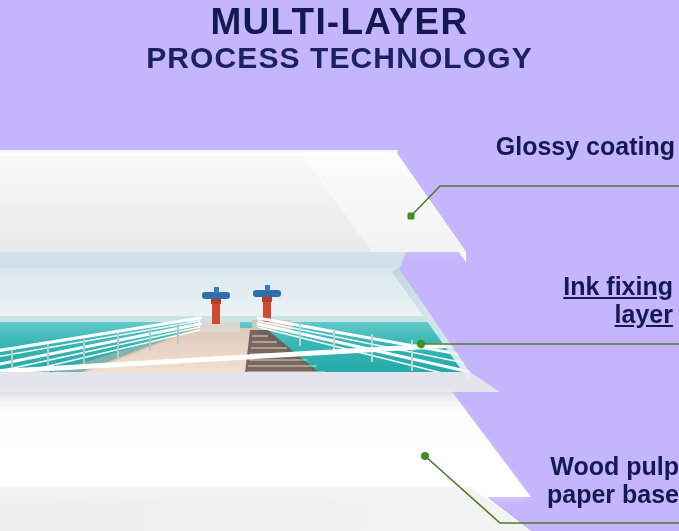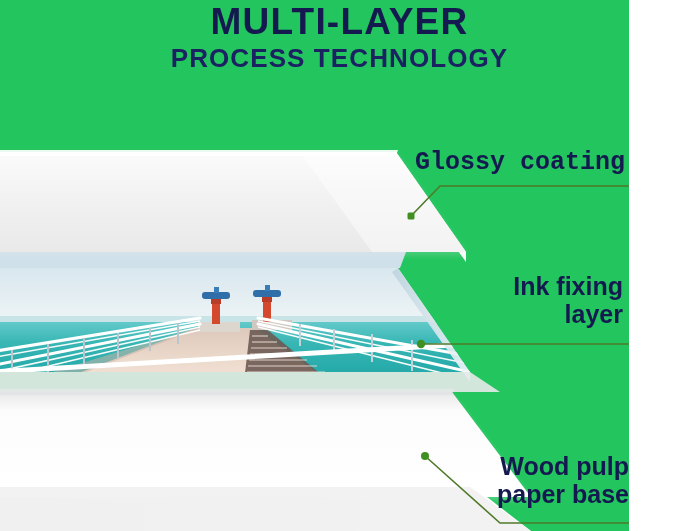--- a/index.html
+++ b/index.html
@@ -10,7 +10,7 @@
     overflow:hidden;
     position:relative;
   }
-  #stage{position:absolute;inset:0;width:613px;height:531px;overflow:hidden;background:#22c55e;padding-left:16px;}
+  #stage{position:absolute;inset:0;width:679px;height:531px;overflow:hidden;background:#c4b5fd;}
 
   
   .title-block{

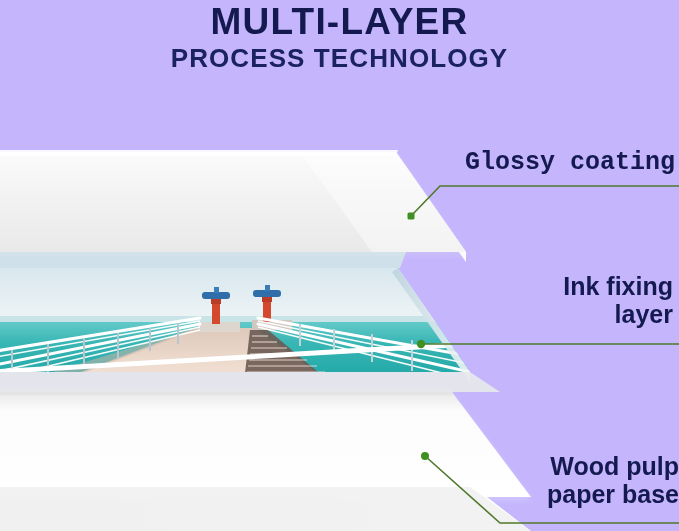--- a/index.html
+++ b/index.html
@@ -27,7 +27,7 @@
     margin-top:2px;
   }
   .title-sub{
-    font-size:26px;
+    font-size:30px;
     font-weight:bold;
     letter-spacing:1.1px;
     color:#1b2261;

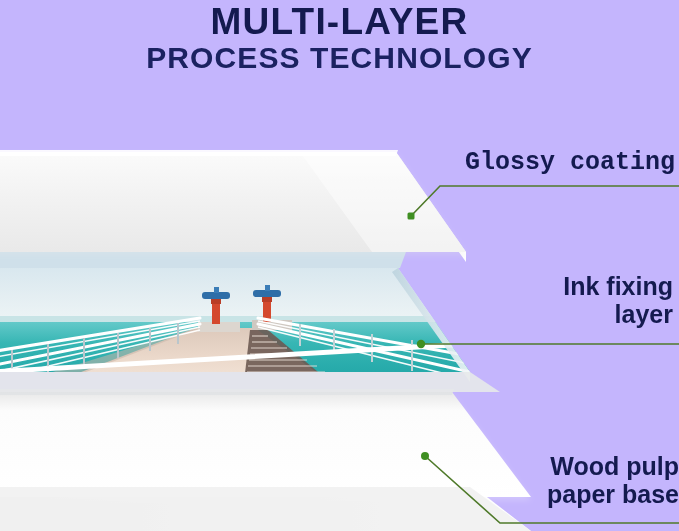--- a/index.html
+++ b/index.html
@@ -49,7 +49,7 @@
     z-index:50;
     white-space:pre-line;
   }
-  #label-glossy{right:4px;top:149px;width:340px;font-family:Liberation Mono, monospace;}
+  #label-glossy{right:4px;top:132px;width:340px;}
   #label-ink{right:6px;top:272px;width:300px;}
   #label-wood{right:0;top:452px;width:320px;}
 </style>

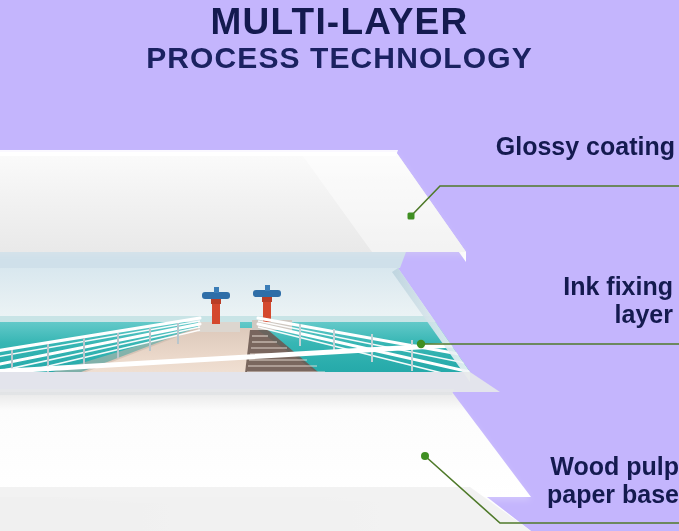--- a/index.html
+++ b/index.html
@@ -50,7 +50,7 @@
     white-space:pre-line;
   }
   #label-glossy{right:4px;top:132px;width:340px;}
-  #label-ink{right:6px;top:272px;width:300px;}
+  #label-ink{right:6px;top:272px;width:300px;text-decoration:underline;}
   #label-wood{right:0;top:452px;width:320px;}
 </style>
 </head>

